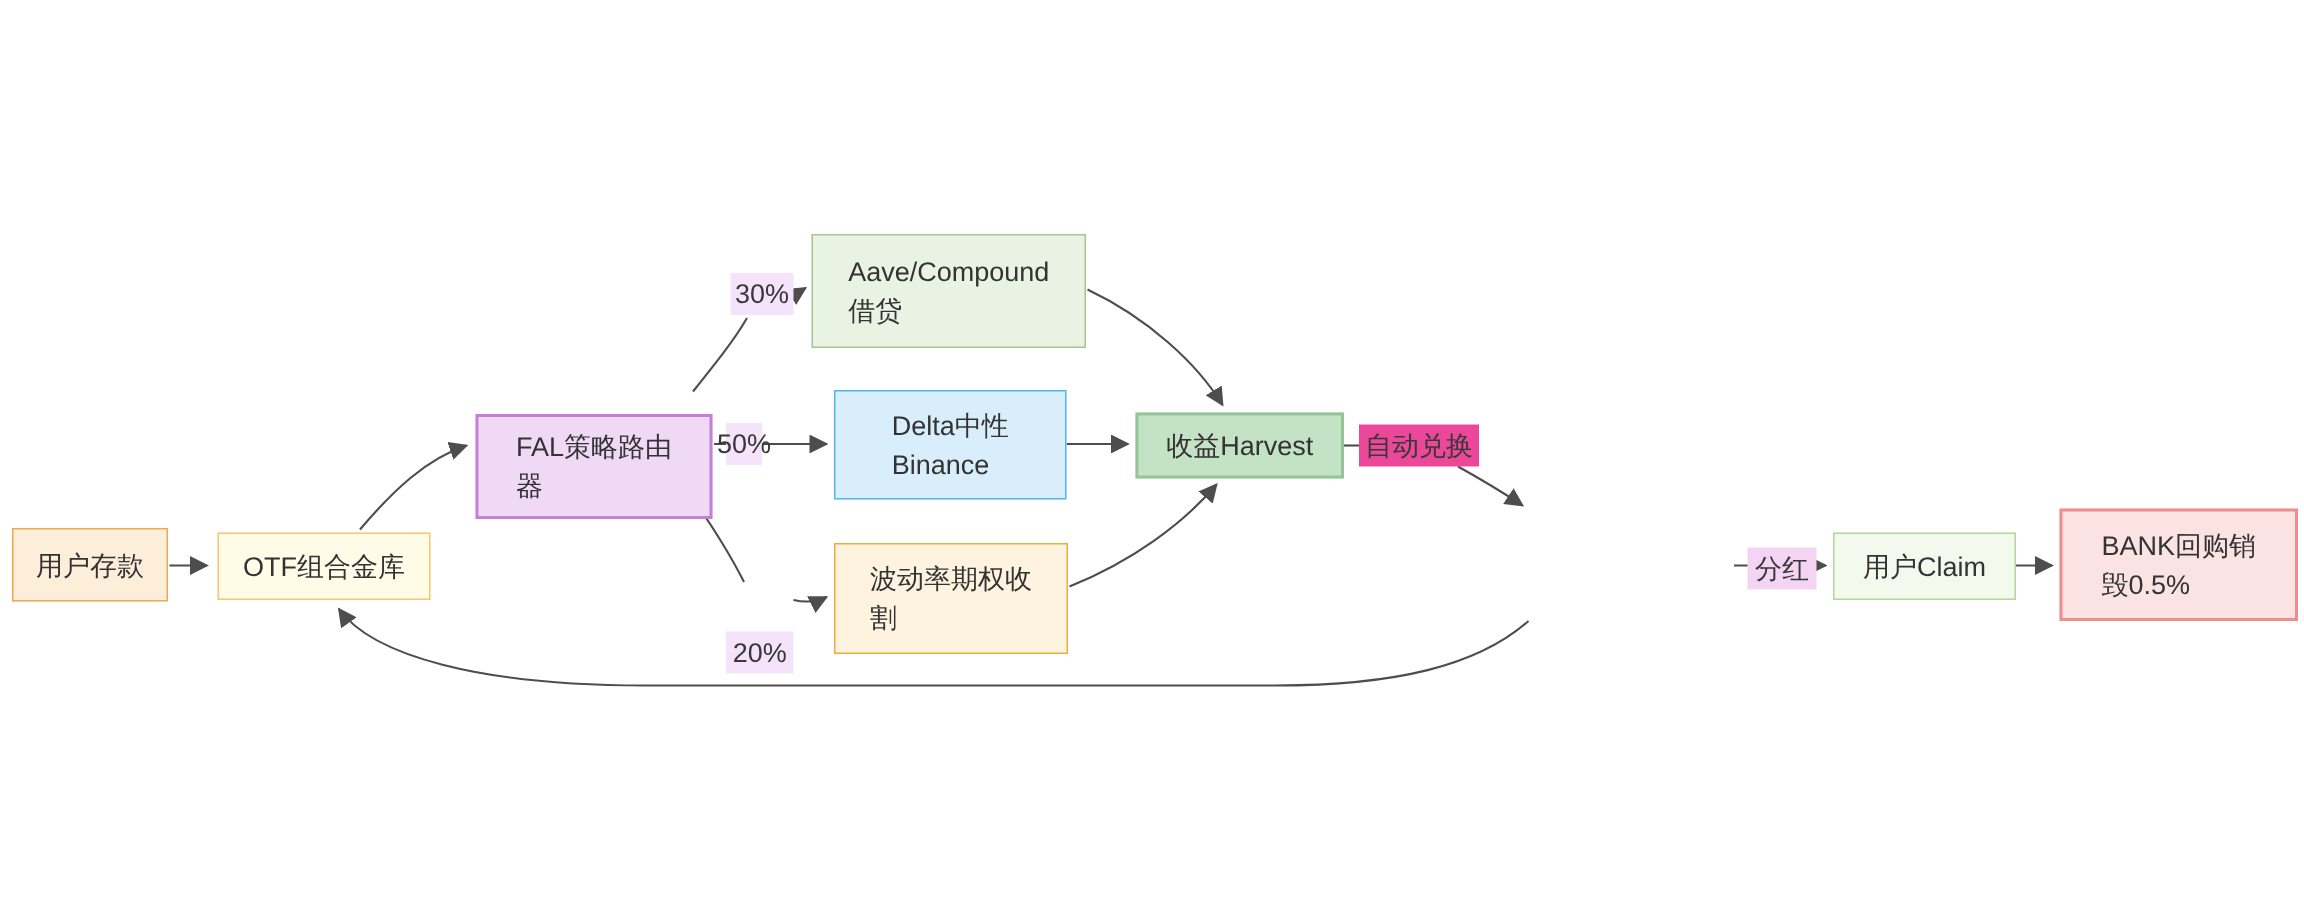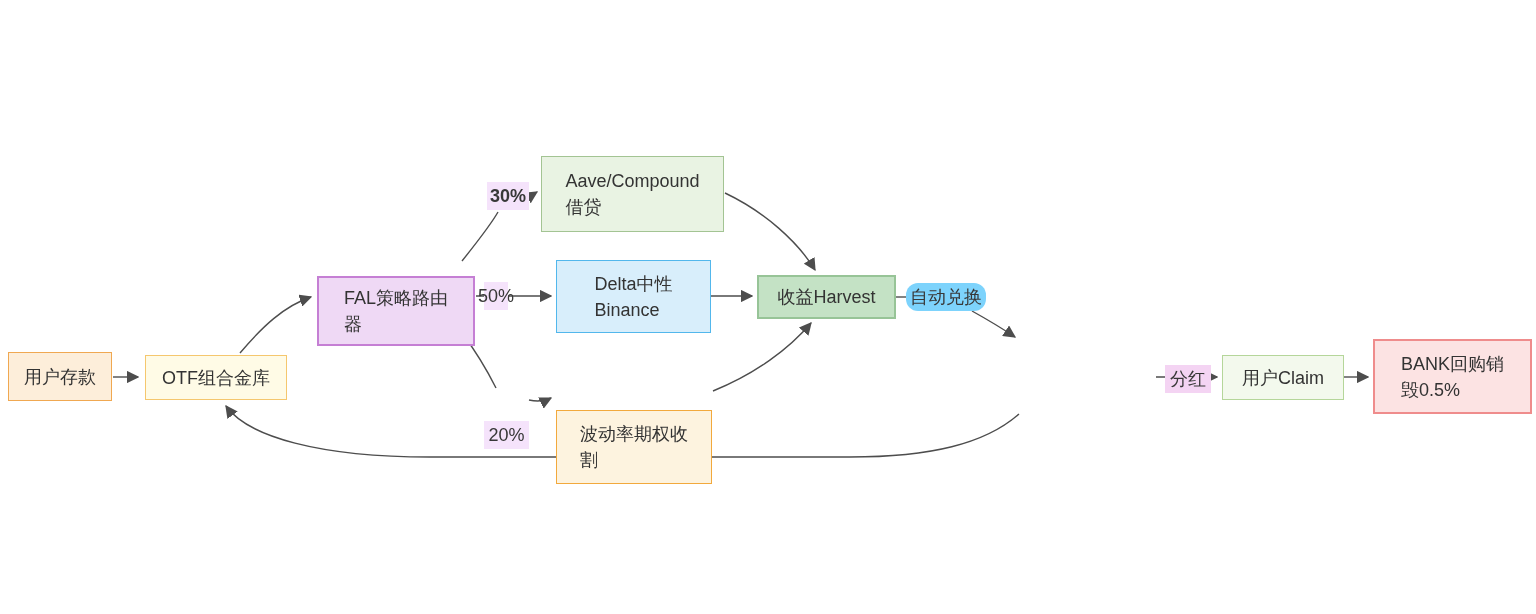--- a/index.html
+++ b/index.html
@@ -36,7 +36,7 @@
   #n-claim       {left:1222px;top:355px; width:122px; height:45px;}
   #n-bank        {left:1373px;top:339px; width:159px; height:75px;}
   
-  #l-pct30   {left:487px; top:182px; width:42px; height:28px;font-weight:bold;}
+  #l-pct30   {left:487px; top:182px; width:42px; height:28px;}
   #l-pct50   {left:484px; top:282px; width:24px; height:28px;}
   #l-pct20   {left:484px; top:386px; width:45px; height:28px;margin-top:35px;}
   #l-autoswap{left:906px; top:283px; width:80px; height:28px;}

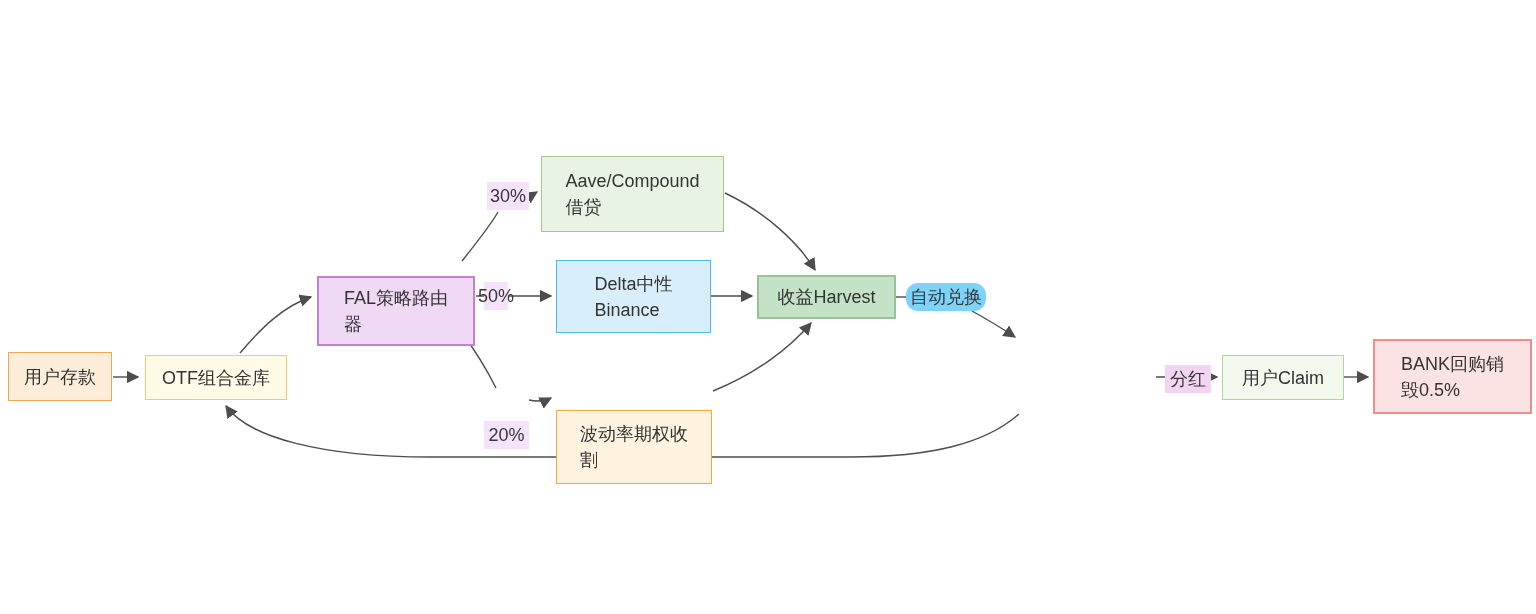--- a/index.html
+++ b/index.html
@@ -102,7 +102,7 @@
 
   <div class="edge-label" id="l-pct20" style="background: rgb(245, 227, 251);">20%</div>
 
-  <div class="edge-label" id="l-autoswap" style="background: #7dd3fc; border-radius: 12px;">自动兑换</div>
+  <div class="edge-label" id="l-autoswap" style="background: #ec4899;">自动兑换</div>
 
   <div class="edge-label" id="l-dividend" style="background: rgb(244, 212, 243);">分红</div>
 

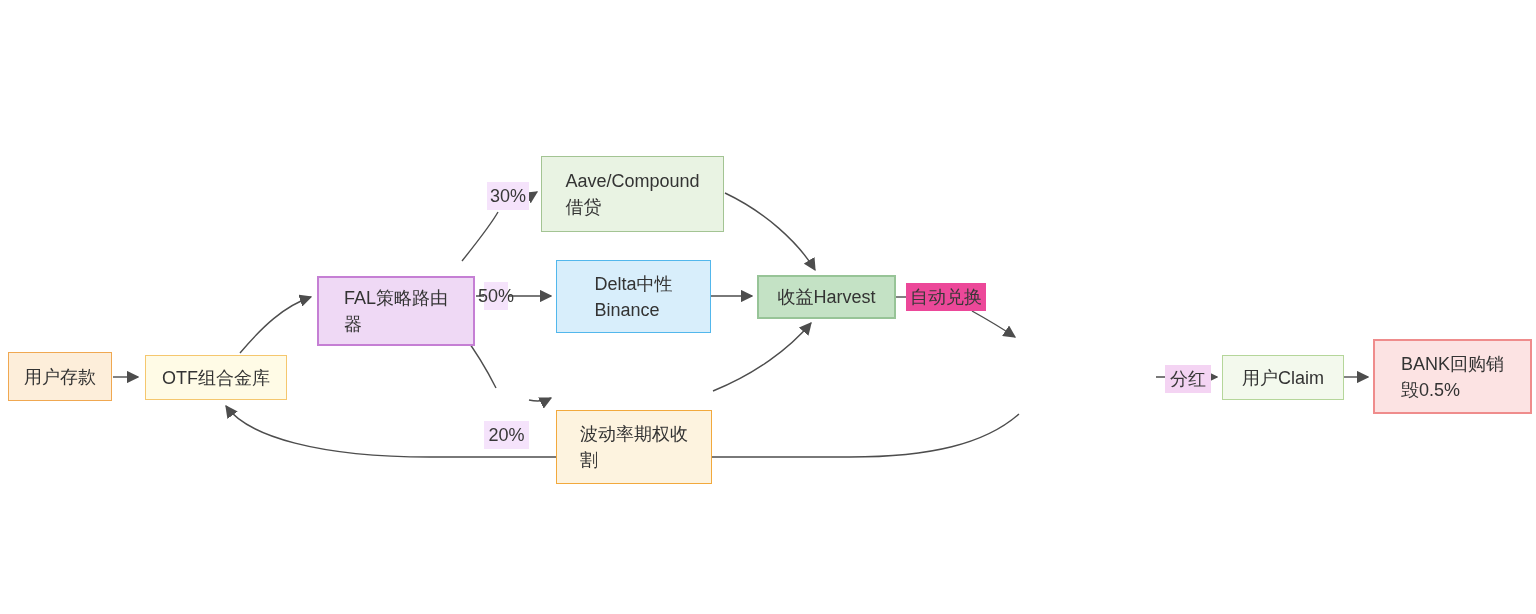--- a/index.html
+++ b/index.html
@@ -85,7 +85,7 @@
   <div class="node" id="n-delta" style="background: rgb(216, 238, 251); border-color: rgb(82, 183, 236);">Delta中性
 Binance</div>
 
-  <div class="node" id="n-vol" style="background: rgb(253, 243, 223); border-color: rgb(242, 169, 61); margin-top: 48px;">波动率期权收
+  <div class="node" id="n-vol" style="background: rgb(253, 243, 223); border-color: rgb(242, 169, 61);">波动率期权收
 割</div>
 
   <div class="node thick" id="n-harvest" style="background: rgb(196, 226, 197); border-color: rgb(151, 196, 151);">收益Harvest</div>

